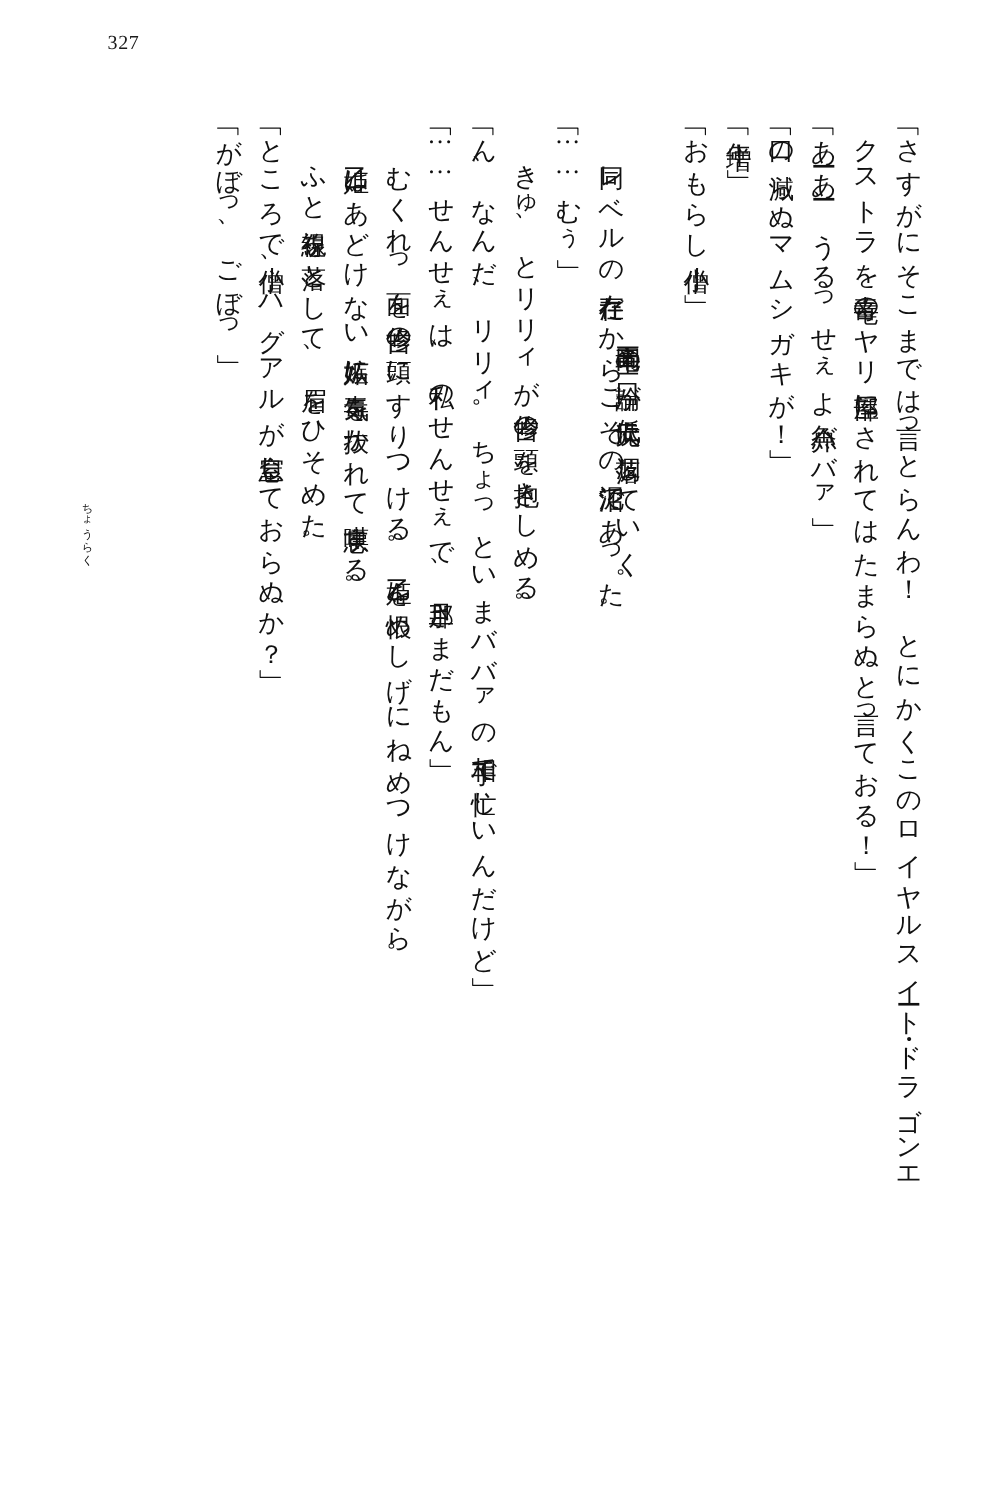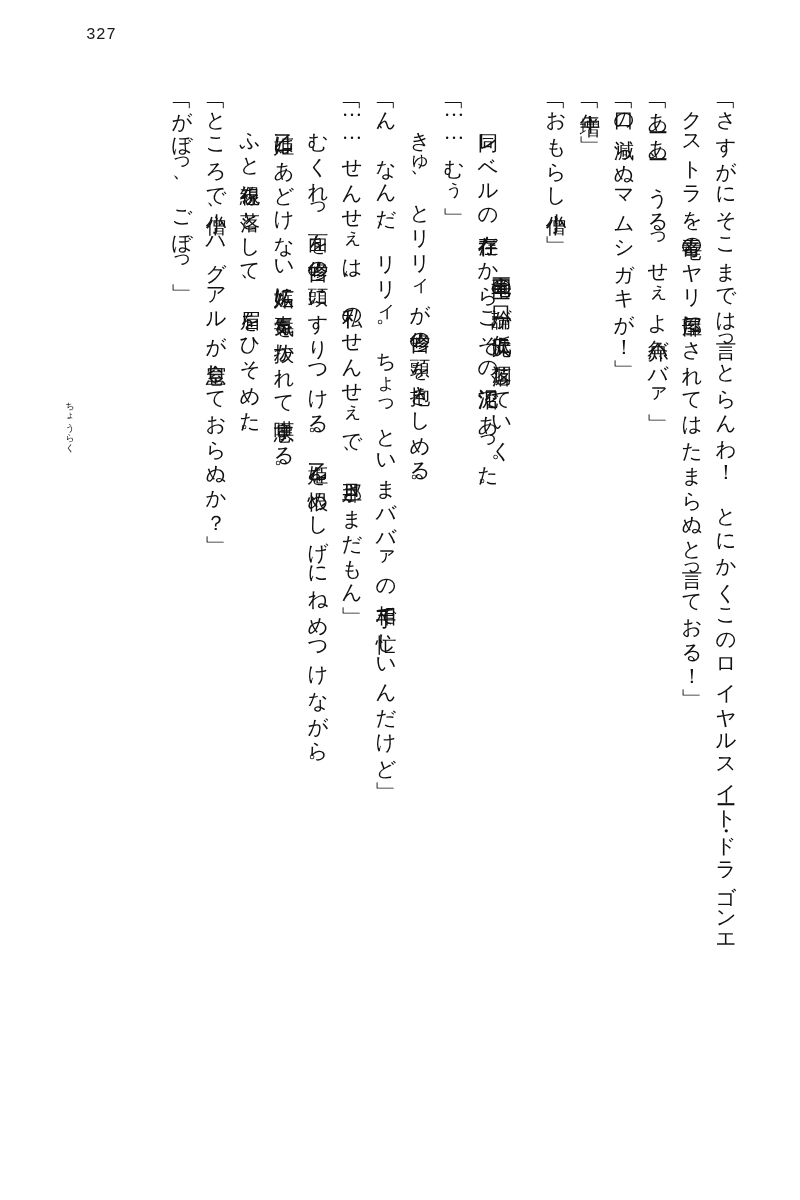--- a/index.html
+++ b/index.html
@@ -23,7 +23,7 @@
     font-size: 16px;
     letter-spacing: 0.5px;
     color: #1a1a1a;
-    font-family: Liberation Mono, monospace;
+    font-family: Liberation Serif, serif;
   }
   .text-body {
     position: absolute;

